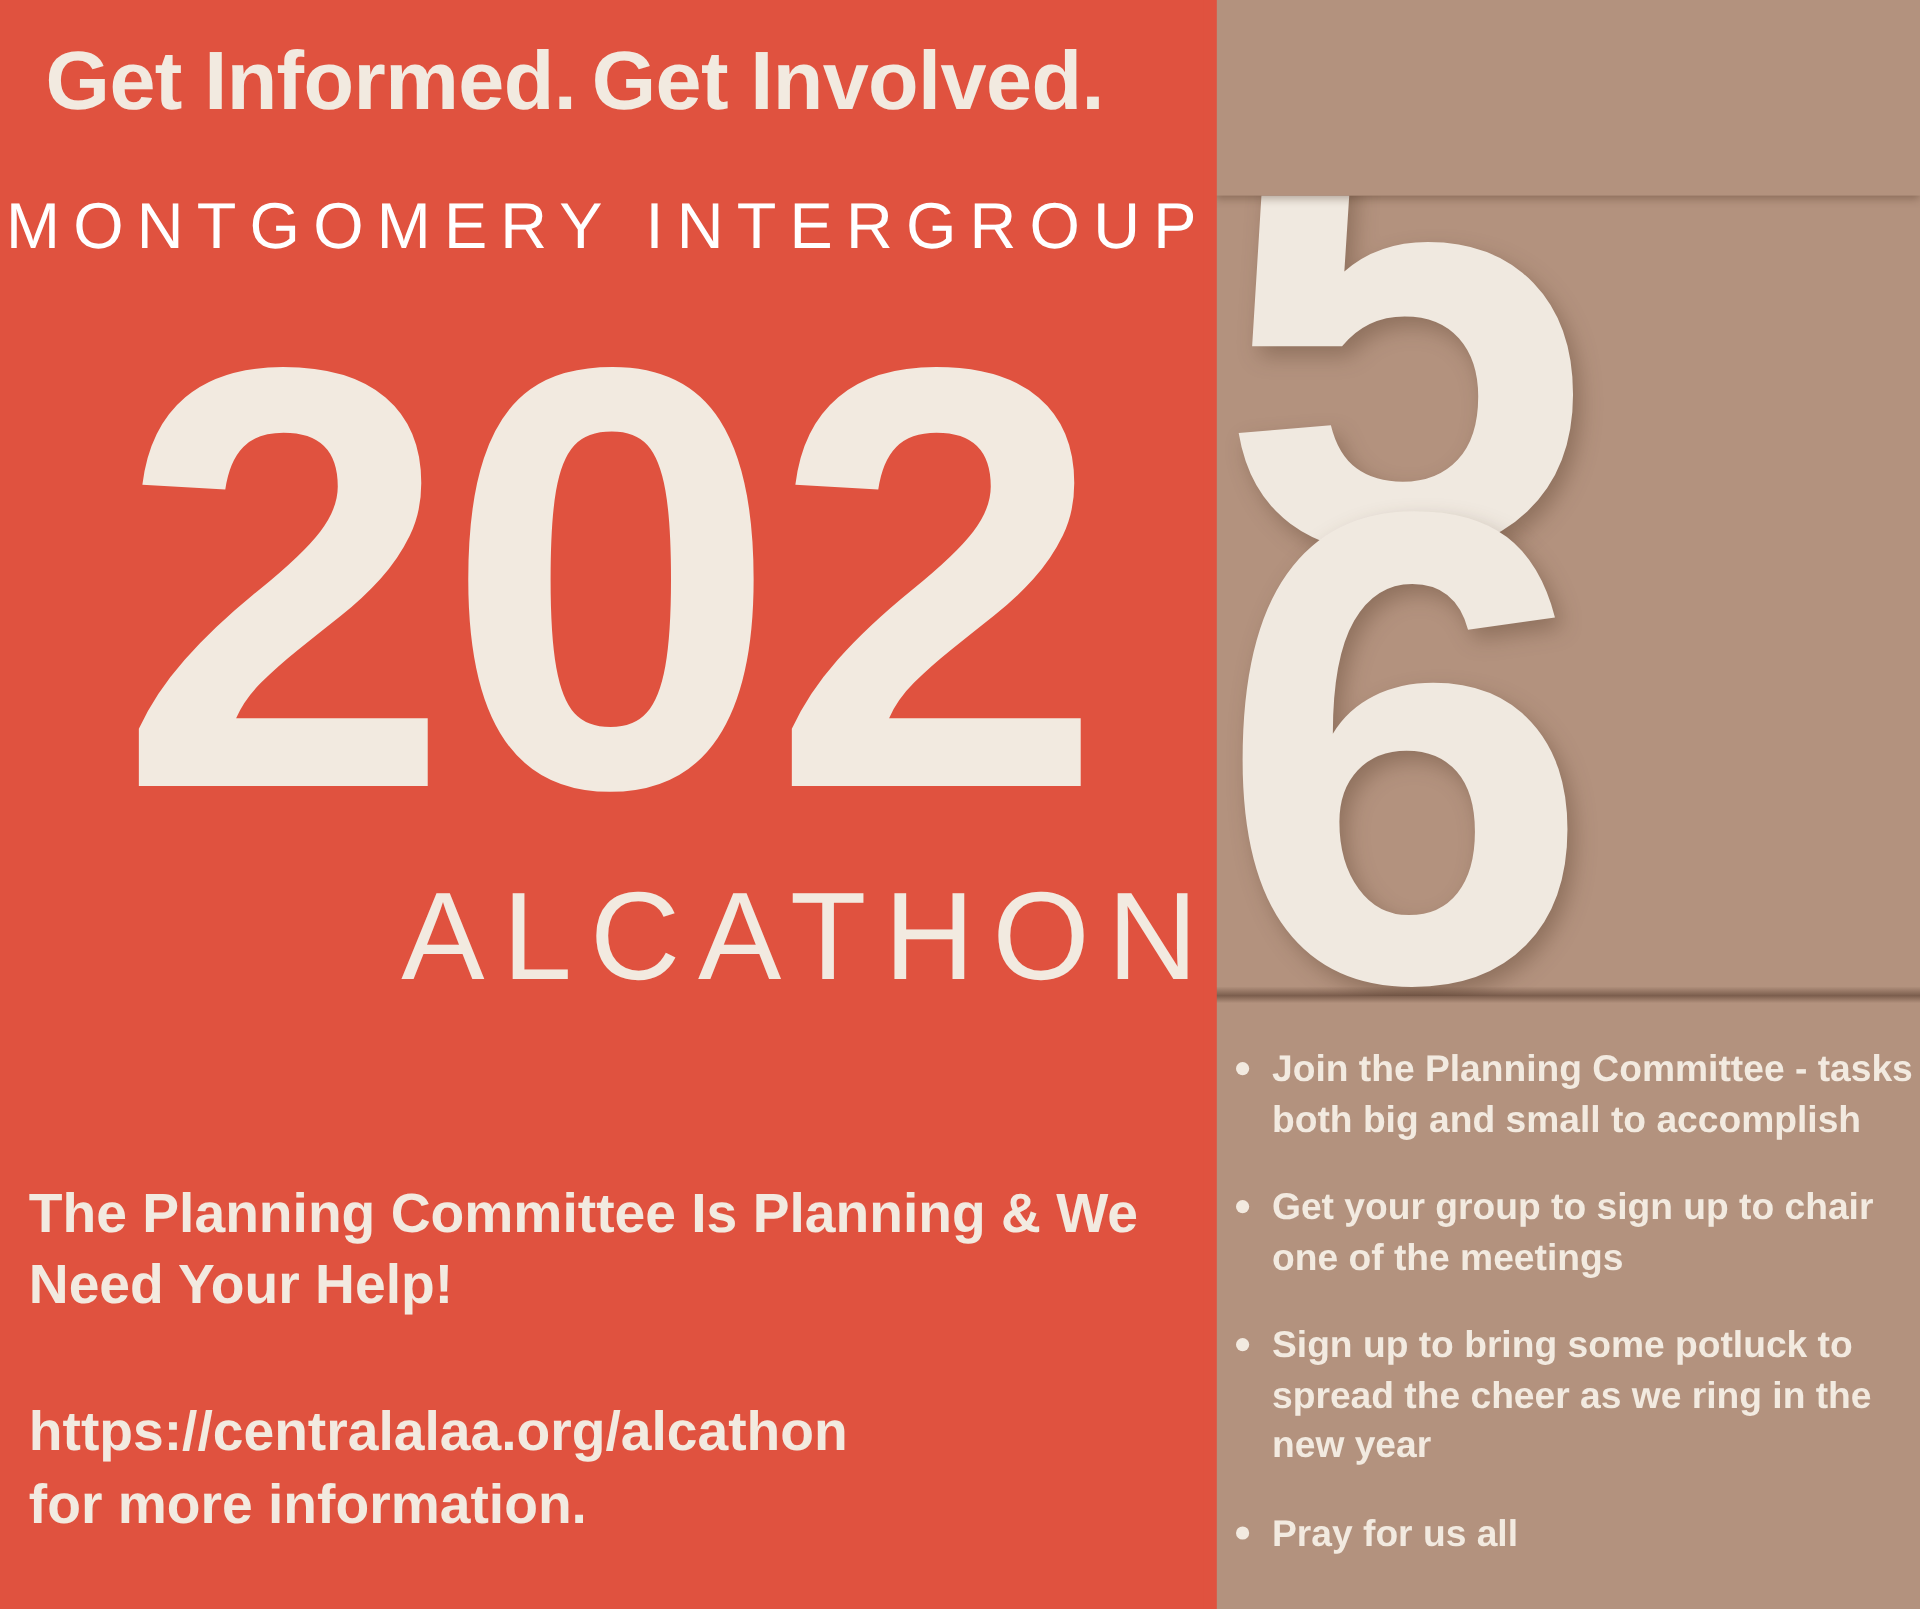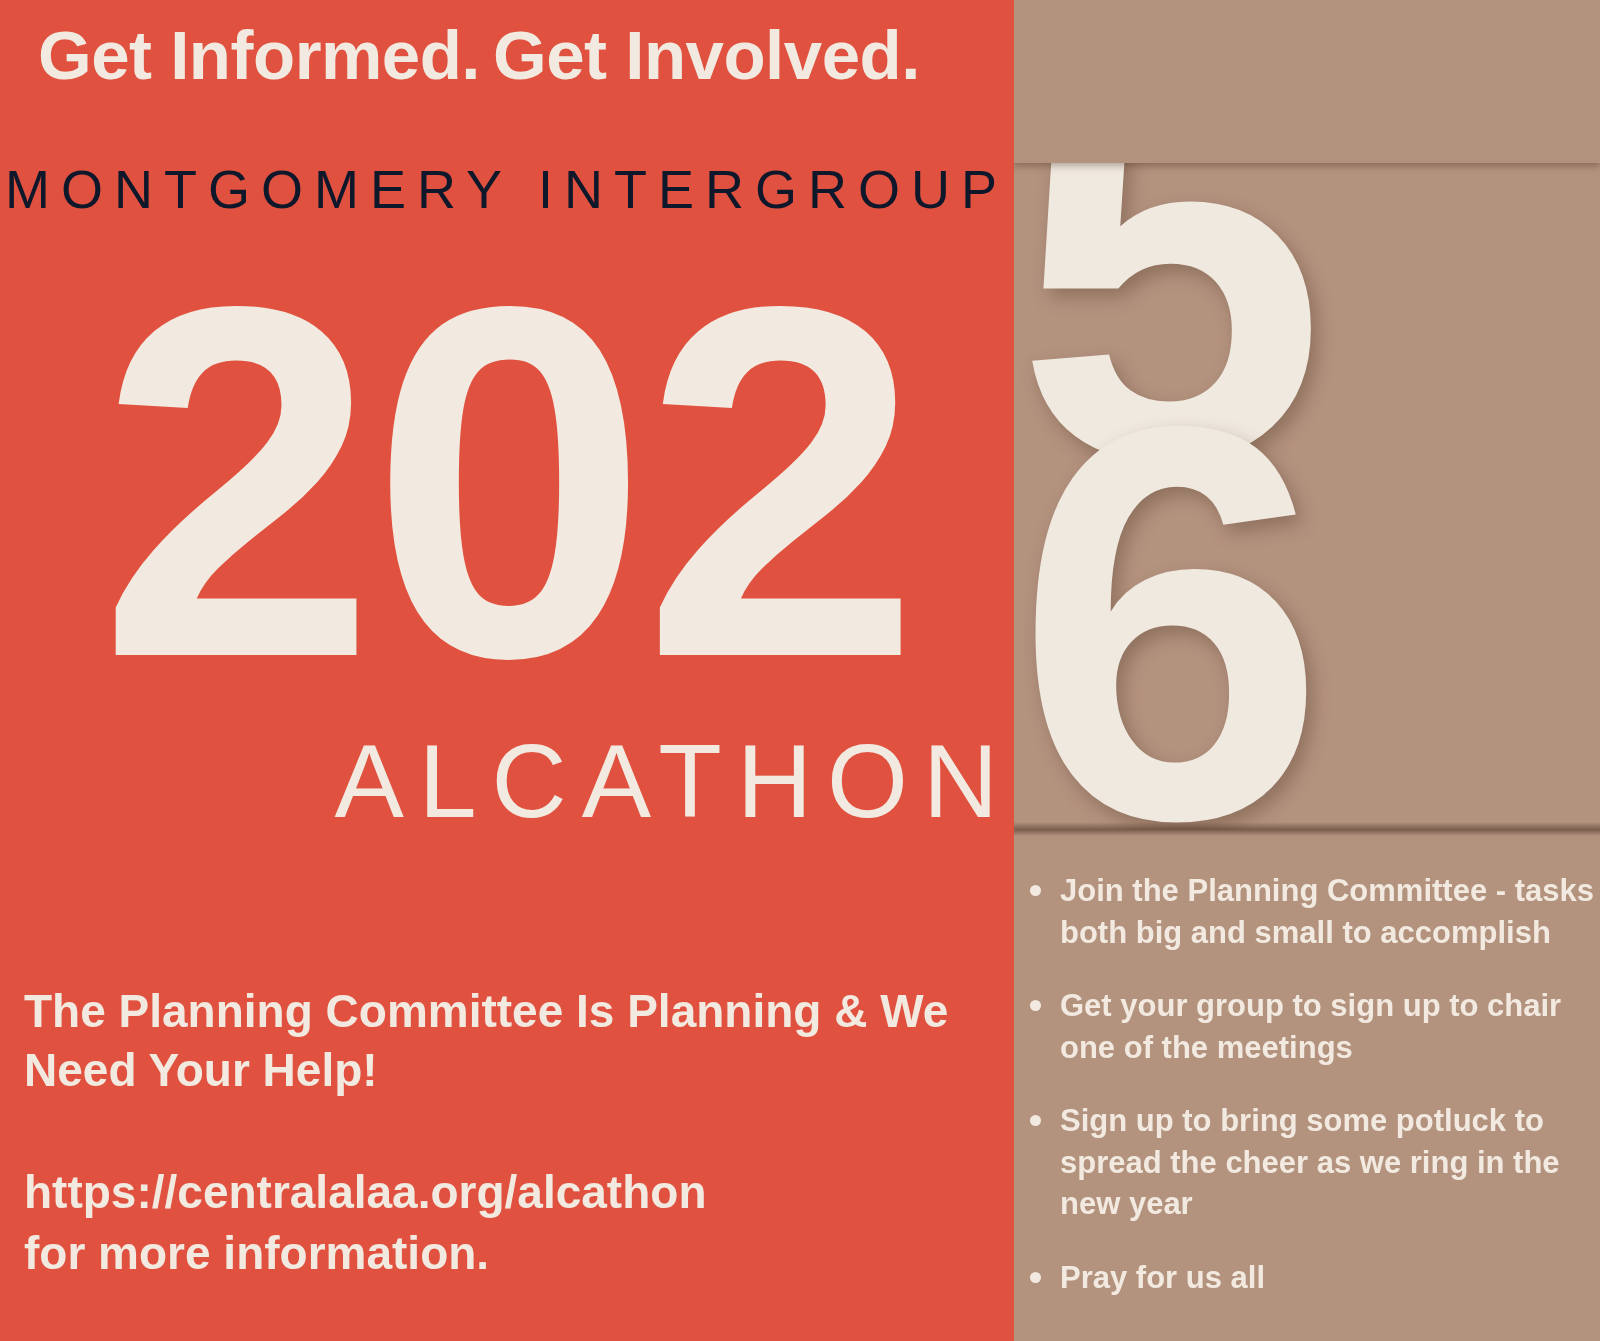--- a/index.html
+++ b/index.html
@@ -44,7 +44,7 @@
   
   .headline {
     position: absolute;
-    left: 0; top: 0;
+    left: 0; top: 12px;
     width: 1600px;
     height: 110px;
     z-index: 8;

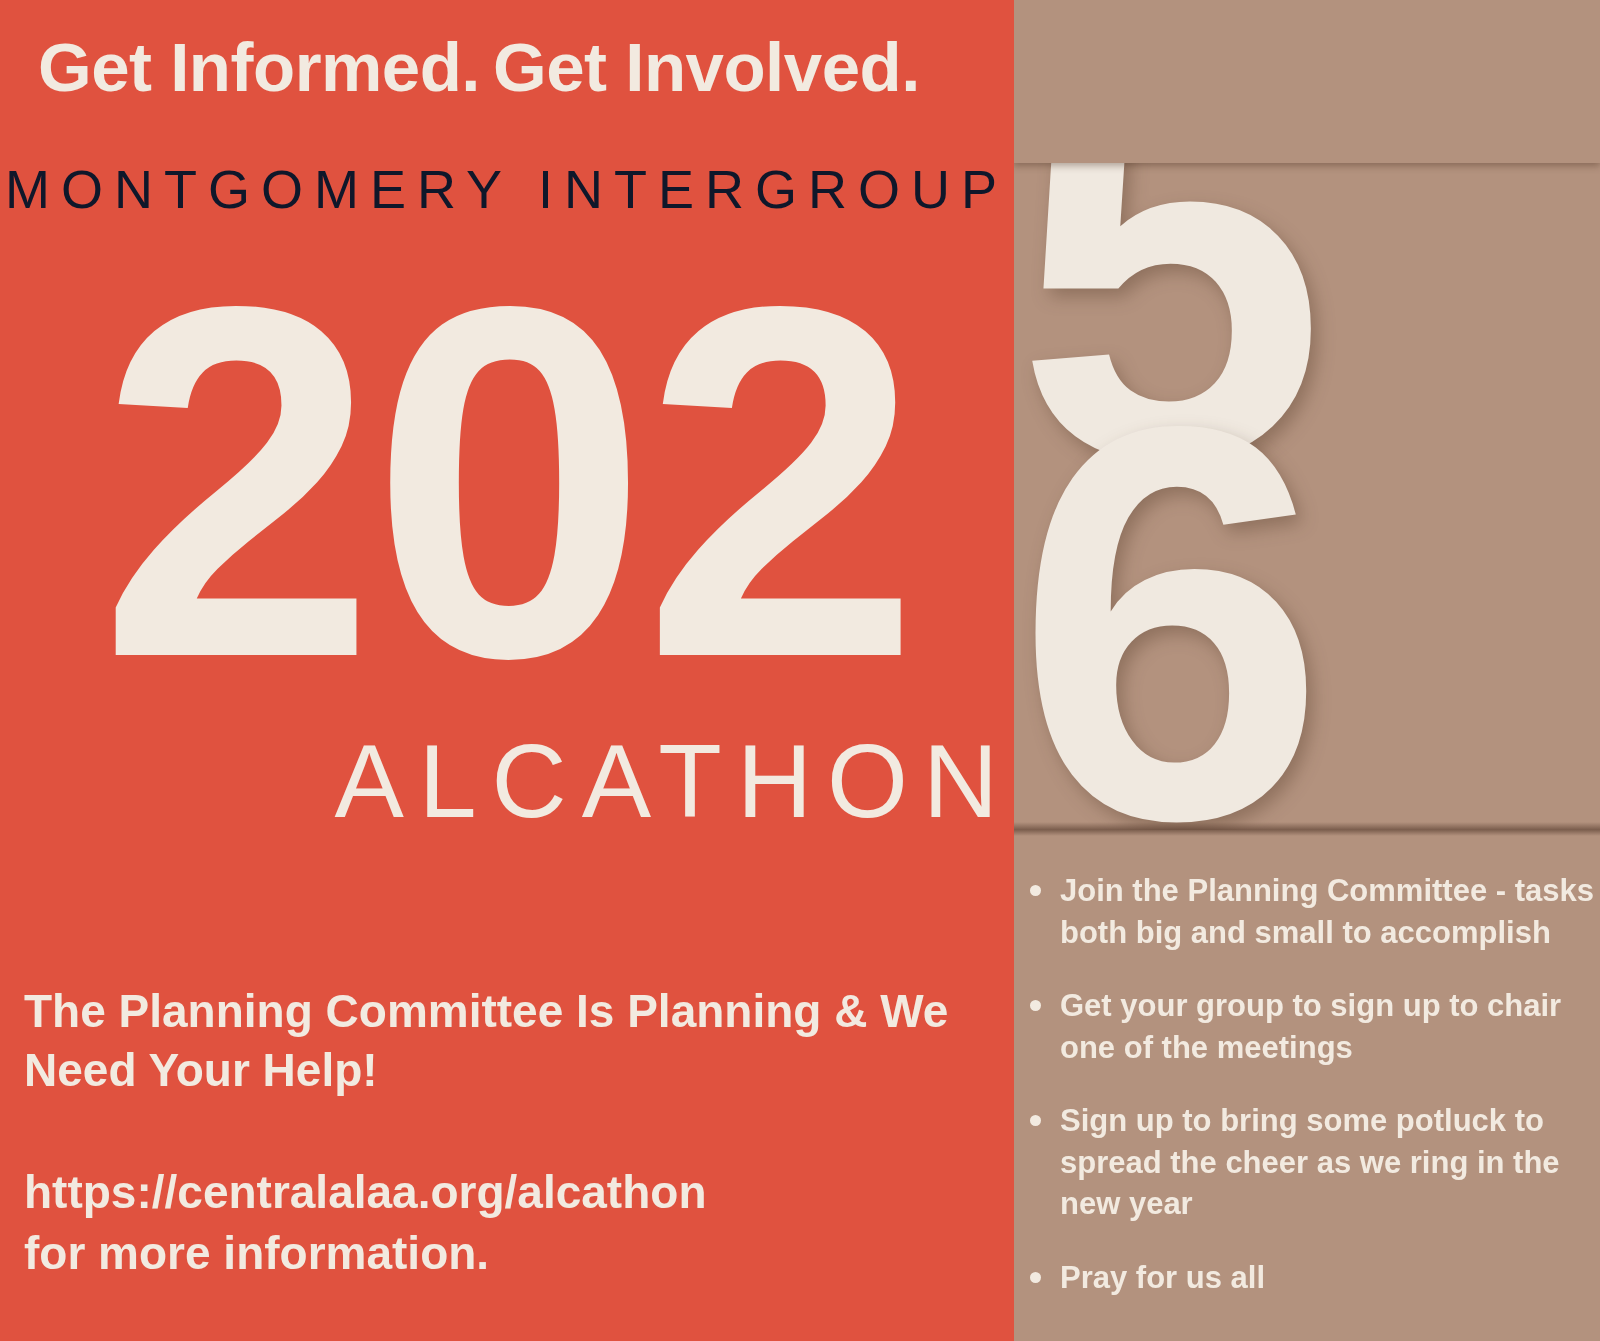--- a/index.html
+++ b/index.html
@@ -71,7 +71,7 @@
     left: 0; top: 158px;
     width: 1013px;
     text-align: center;
-    color: #0f172a;
+    color: #ffffff;
     font-size: 54px;
     font-weight: normal;
     letter-spacing: 11px;

